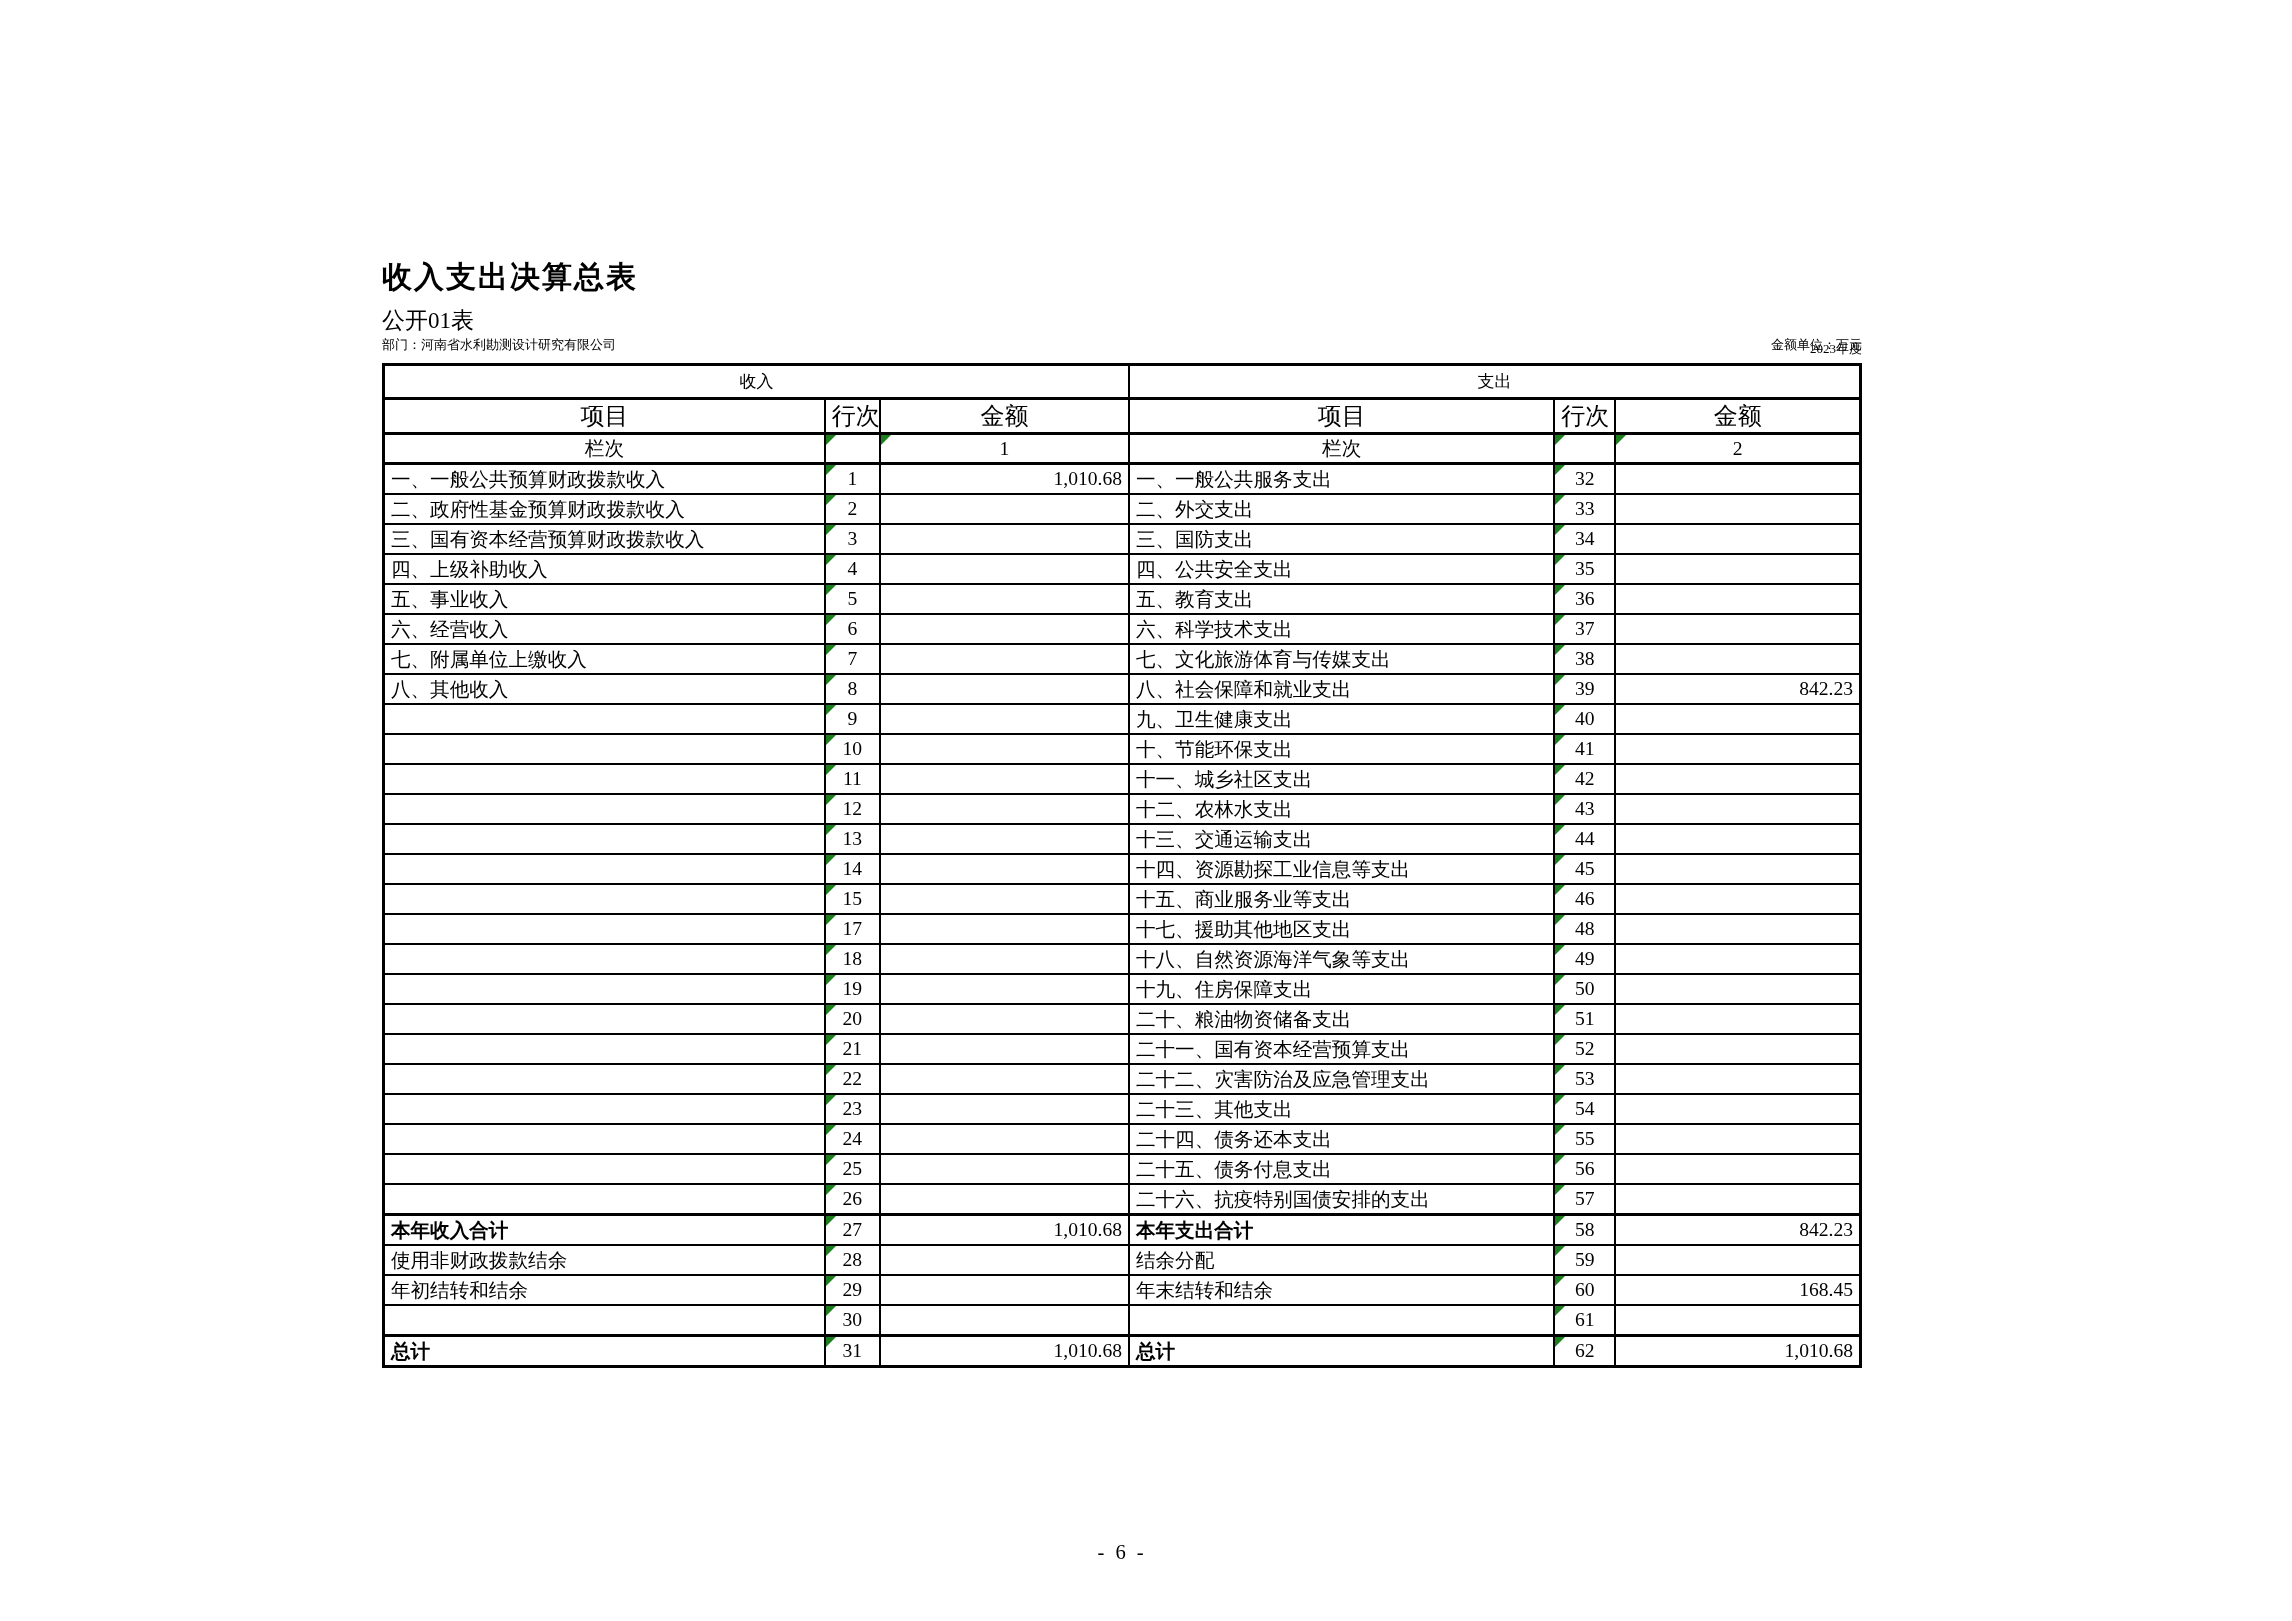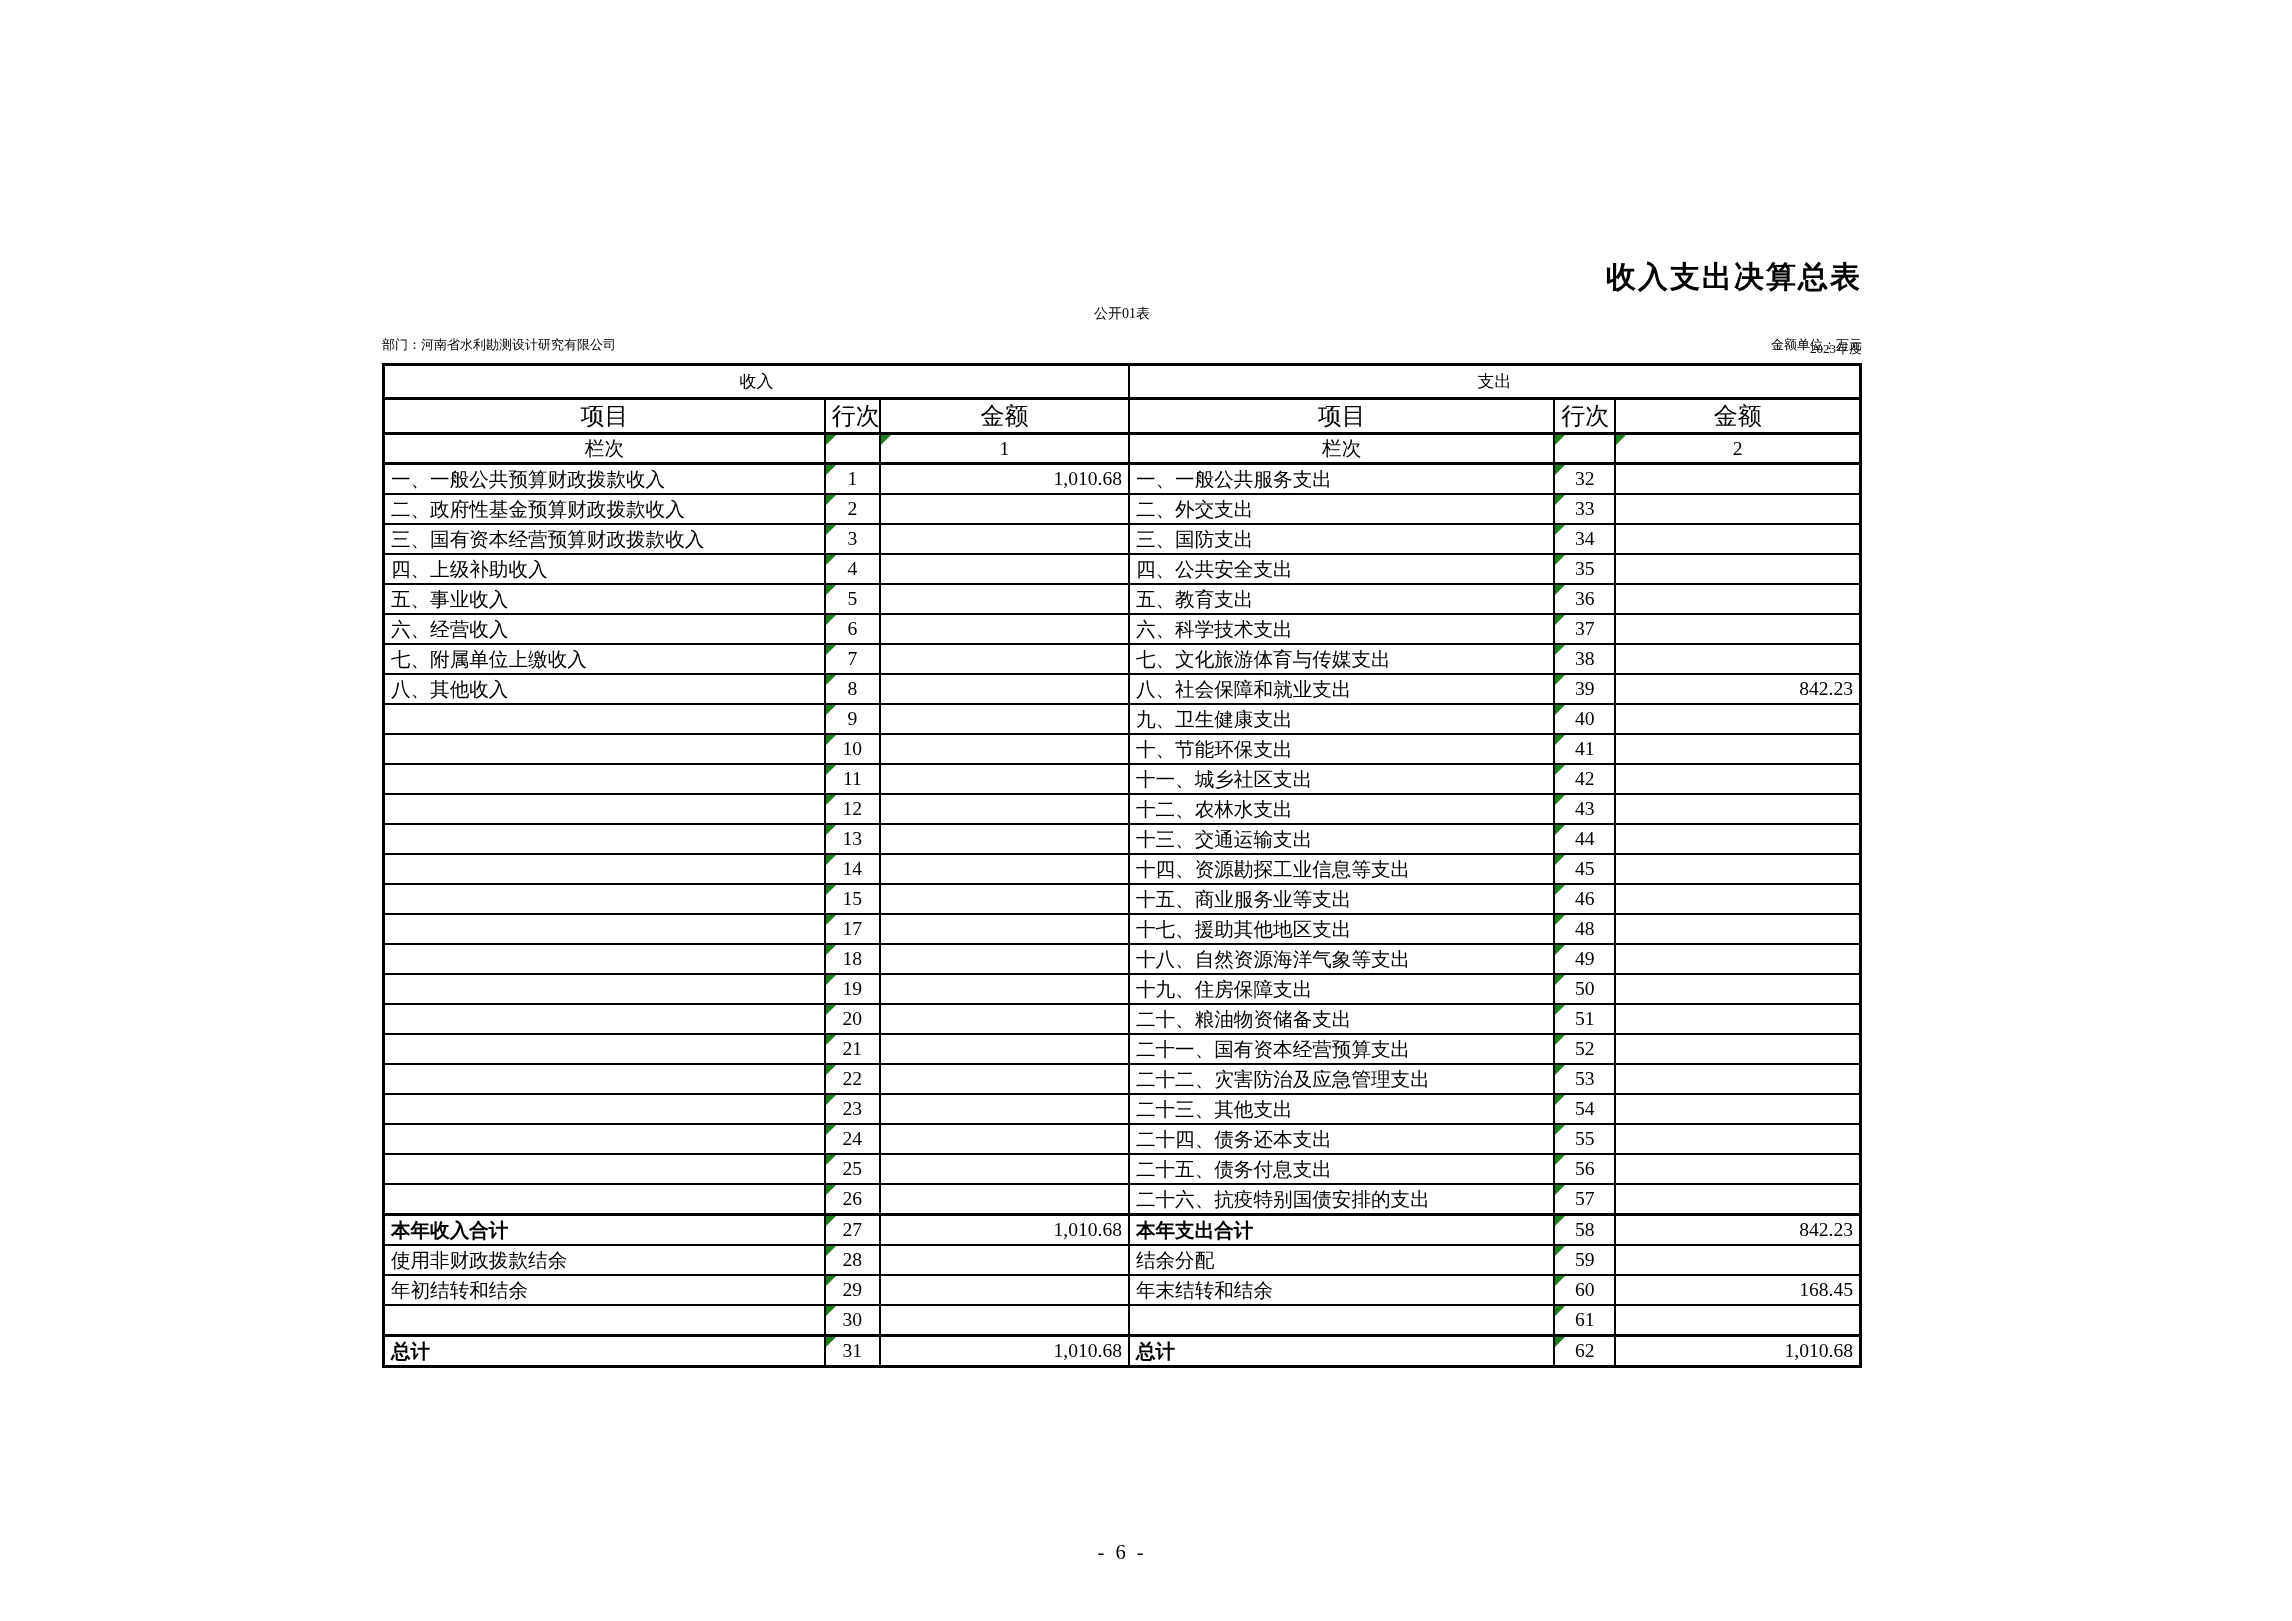--- a/index.html
+++ b/index.html
@@ -6,7 +6,7 @@
   #page{position:relative;width:2293px;height:1621px;background:#fff;
         font-family:"Liberation Serif","DejaVu Serif",serif;color:#000;}
 
-  .title{position:absolute;left:382px;top:257px;width:1480px;text-align:right;
+  .title{position:absolute;left:382px;top:257px;width:1480px;text-align:left;
          font-family:Liberation Sans, sans-serif;
          font-weight:bold;font-size:30px;letter-spacing:2px;}
   .form-code{position:absolute;left:382px;top:305px;width:1480px;text-align:center;font-size:14px;}

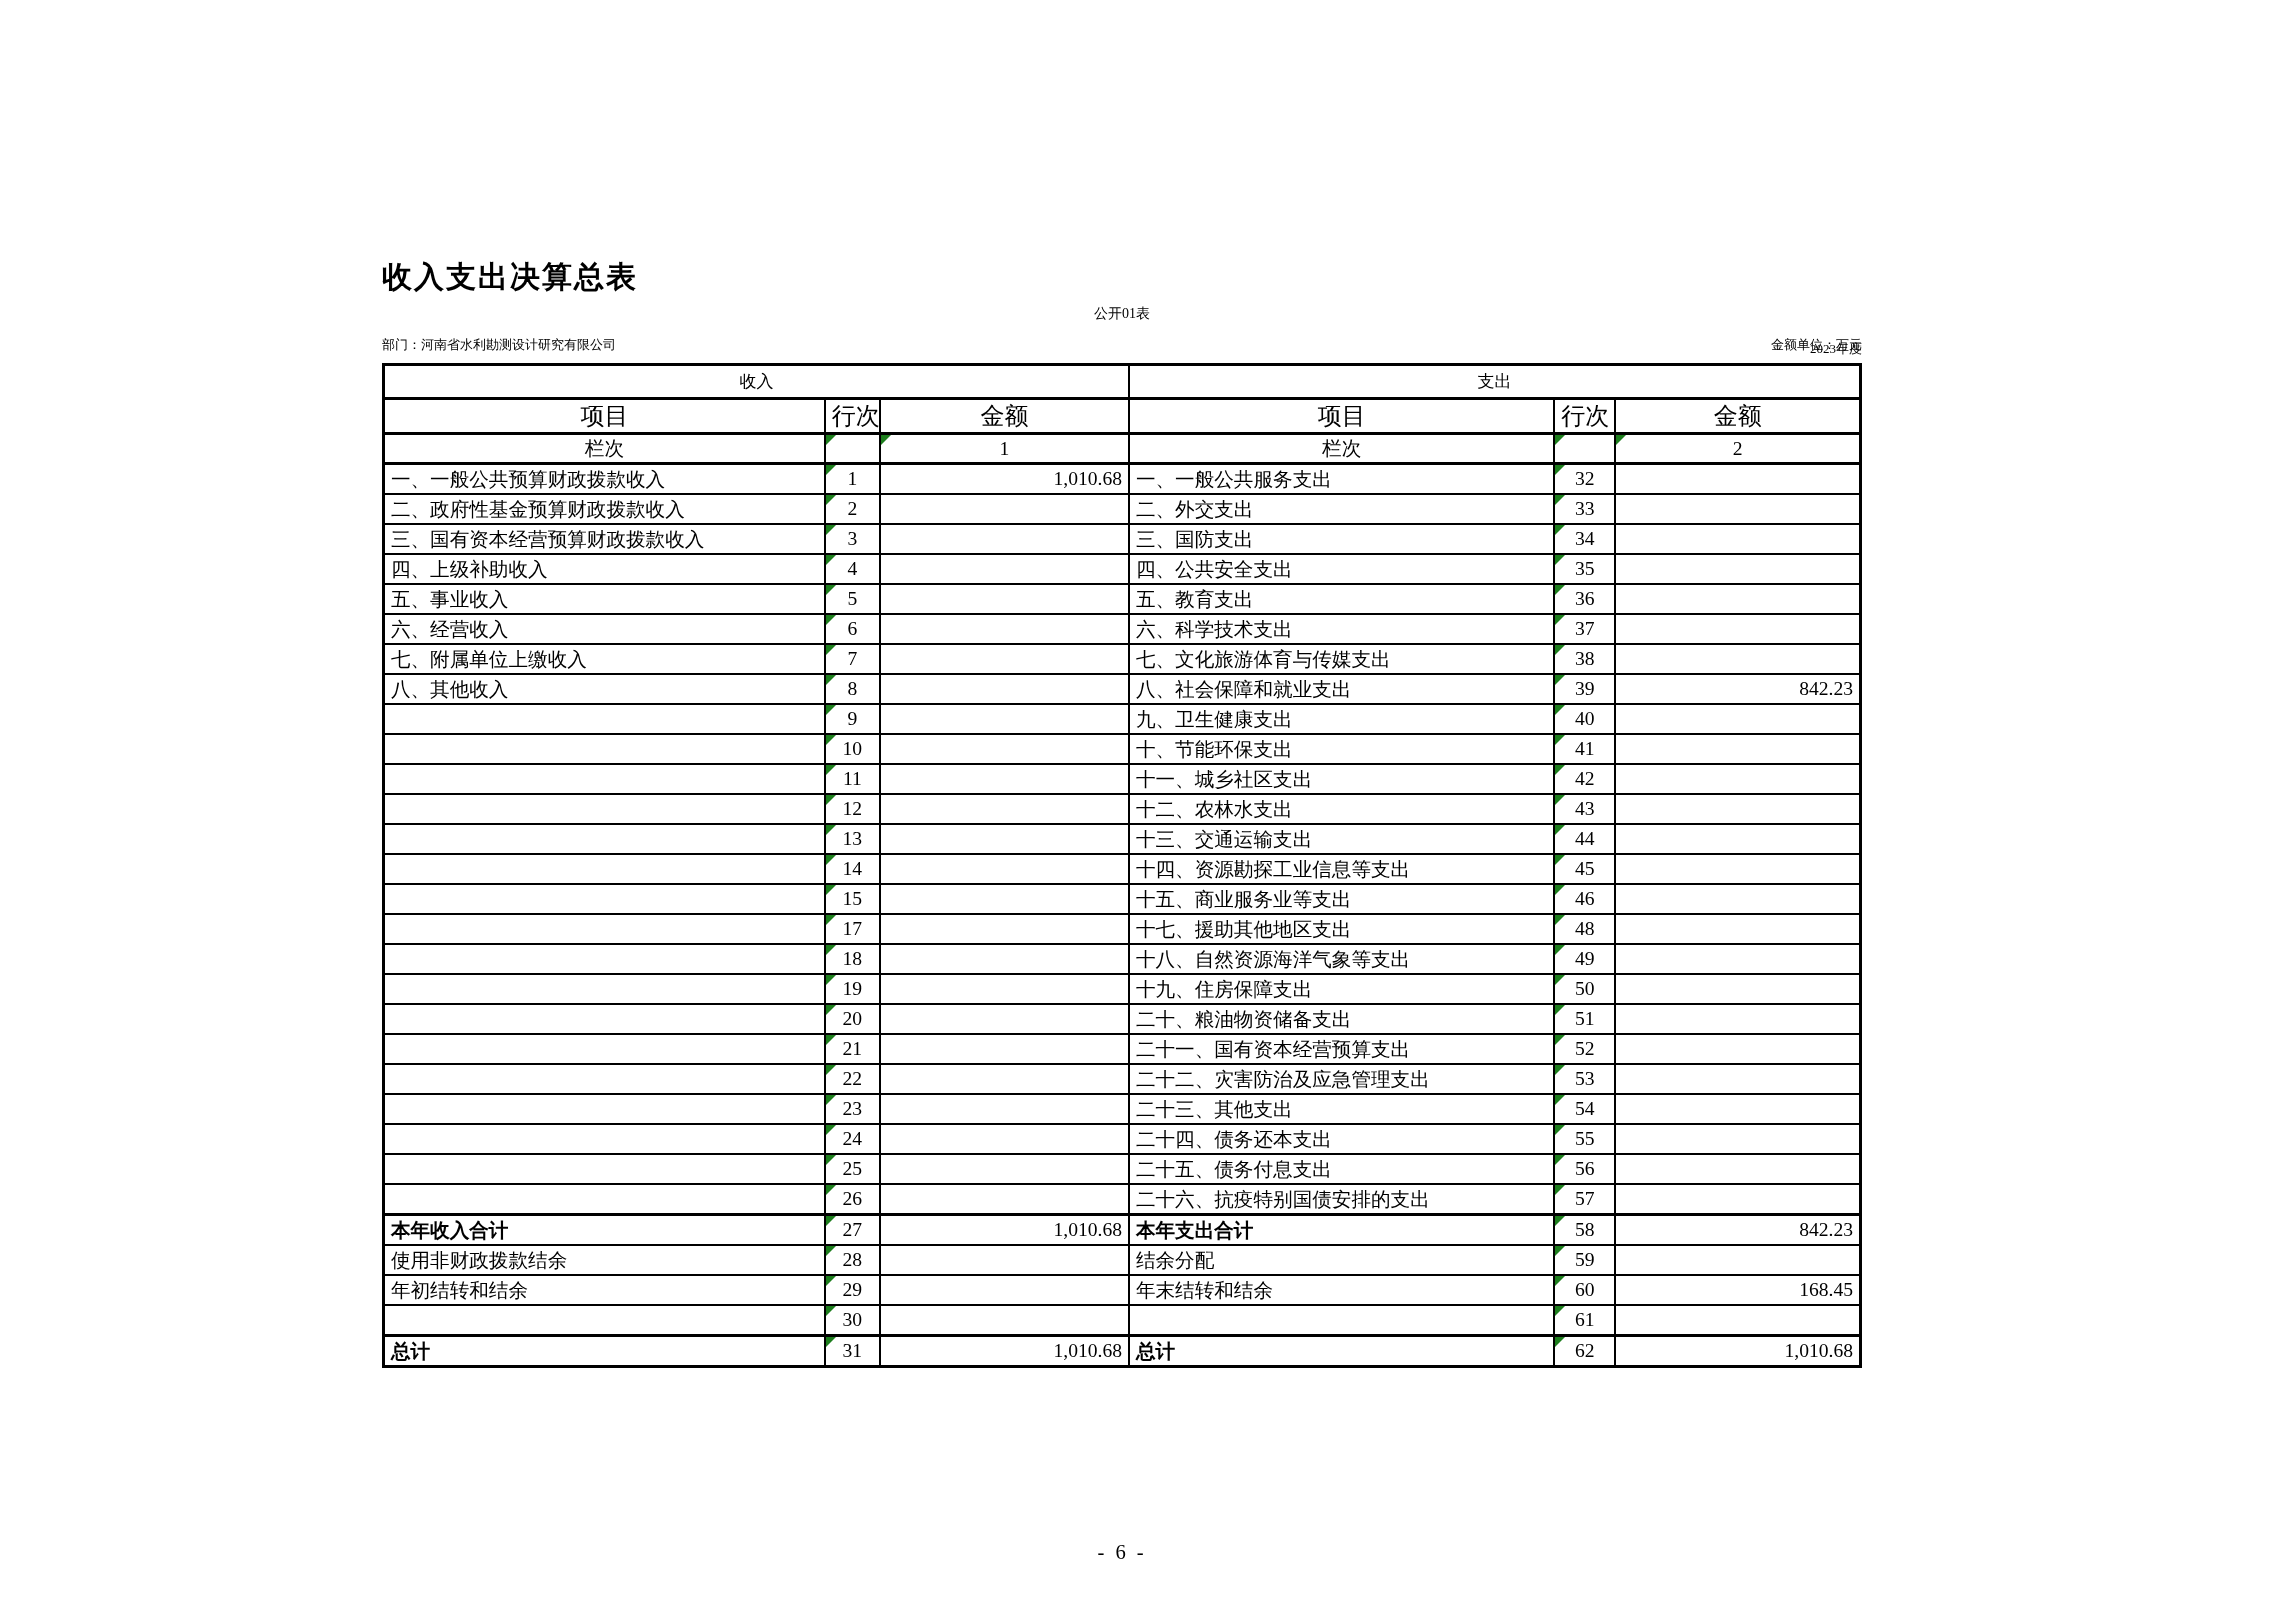--- a/index.html
+++ b/index.html
@@ -9,7 +9,7 @@
   .title{position:absolute;left:382px;top:257px;width:1480px;text-align:left;
          font-family:Liberation Sans, sans-serif;
          font-weight:bold;font-size:30px;letter-spacing:2px;}
-  .form-code{position:absolute;left:382px;top:305px;width:1480px;text-align:center;font-size:14px;}
+  .form-code{position:absolute;left:382px;top:305px;width:1480px;text-align:left;font-size:23px;}
   .meta-row{position:absolute;left:382px;top:336px;width:1480px;height:25.5px;font-size:13px;}
   .meta-dept{position:absolute;left:0;top:0;}
   .meta-year{position:absolute;left:0;top:4px;width:100%;text-align:right;}

